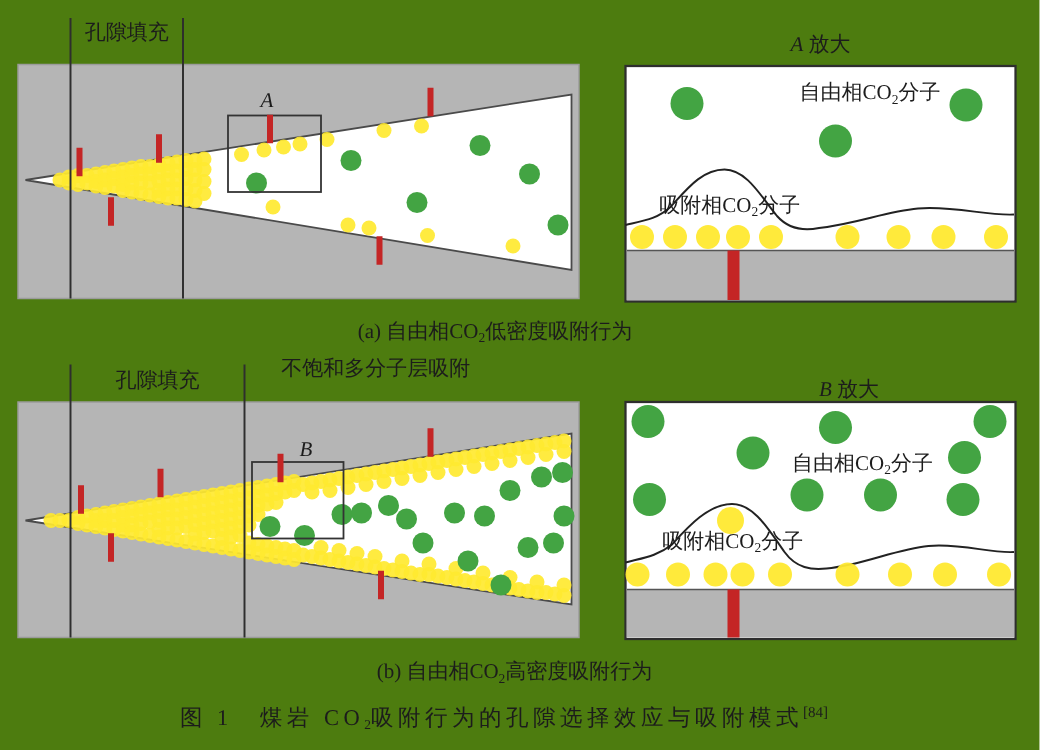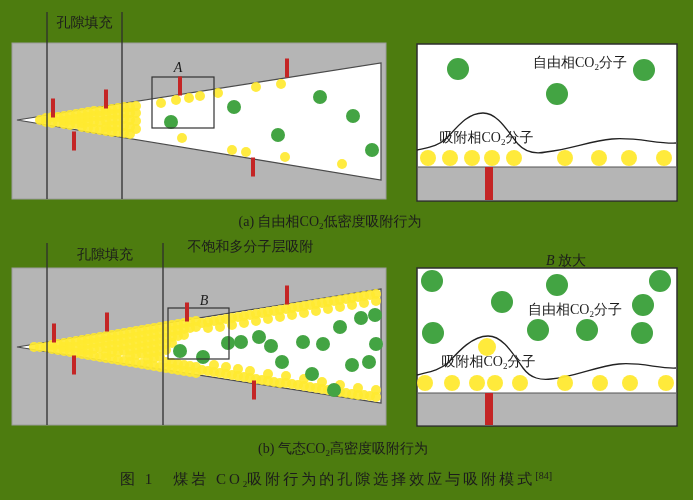--- a/index.html
+++ b/index.html
@@ -442,6 +442,7 @@
 
   <div class="lbl cap" style="left:0px;top:440px;width:686px;"><span>(b) 气态CO</span><sub>2</sub><span>高密度吸附行为</span></div>
 
+  <div class="lbl" style="left:417px;top:22px;width:260px;"><span class="it">A</span><span> 放大</span></div>
   <div class="lbl" style="left:480px;top:54px;width:200px;"><span>自由相CO</span><sub>2</sub><span>分子</span></div>
   <div class="lbl" style="left:424px;top:129px;width:125px;"><span>吸附相CO</span><sub>2</sub><span>分子</span></div>
 

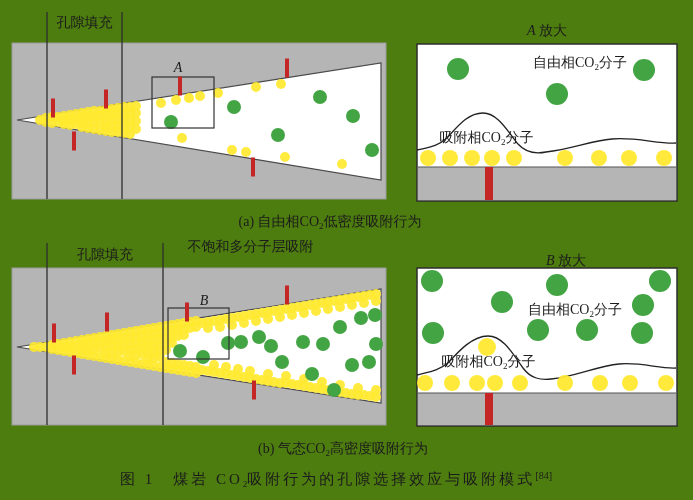--- a/index.html
+++ b/index.html
@@ -440,7 +440,7 @@
   <div class="lbl" style="left:163px;top:238px;width:175px;">不饱和多分子层吸附</div>
   <div class="lbl it" style="left:194px;top:292px;width:20px;">B</div>
 
-  <div class="lbl cap" style="left:0px;top:440px;width:686px;"><span>(b) 气态CO</span><sub>2</sub><span>高密度吸附行为</span></div>
+  <div class="lbl cap" style="left:0px;top:440px;width:686px;"><span>(b) 自由相CO</span><sub>2</sub><span>高密度吸附行为</span></div>
 
   <div class="lbl" style="left:417px;top:22px;width:260px;"><span class="it">A</span><span> 放大</span></div>
   <div class="lbl" style="left:480px;top:54px;width:200px;"><span>自由相CO</span><sub>2</sub><span>分子</span></div>

